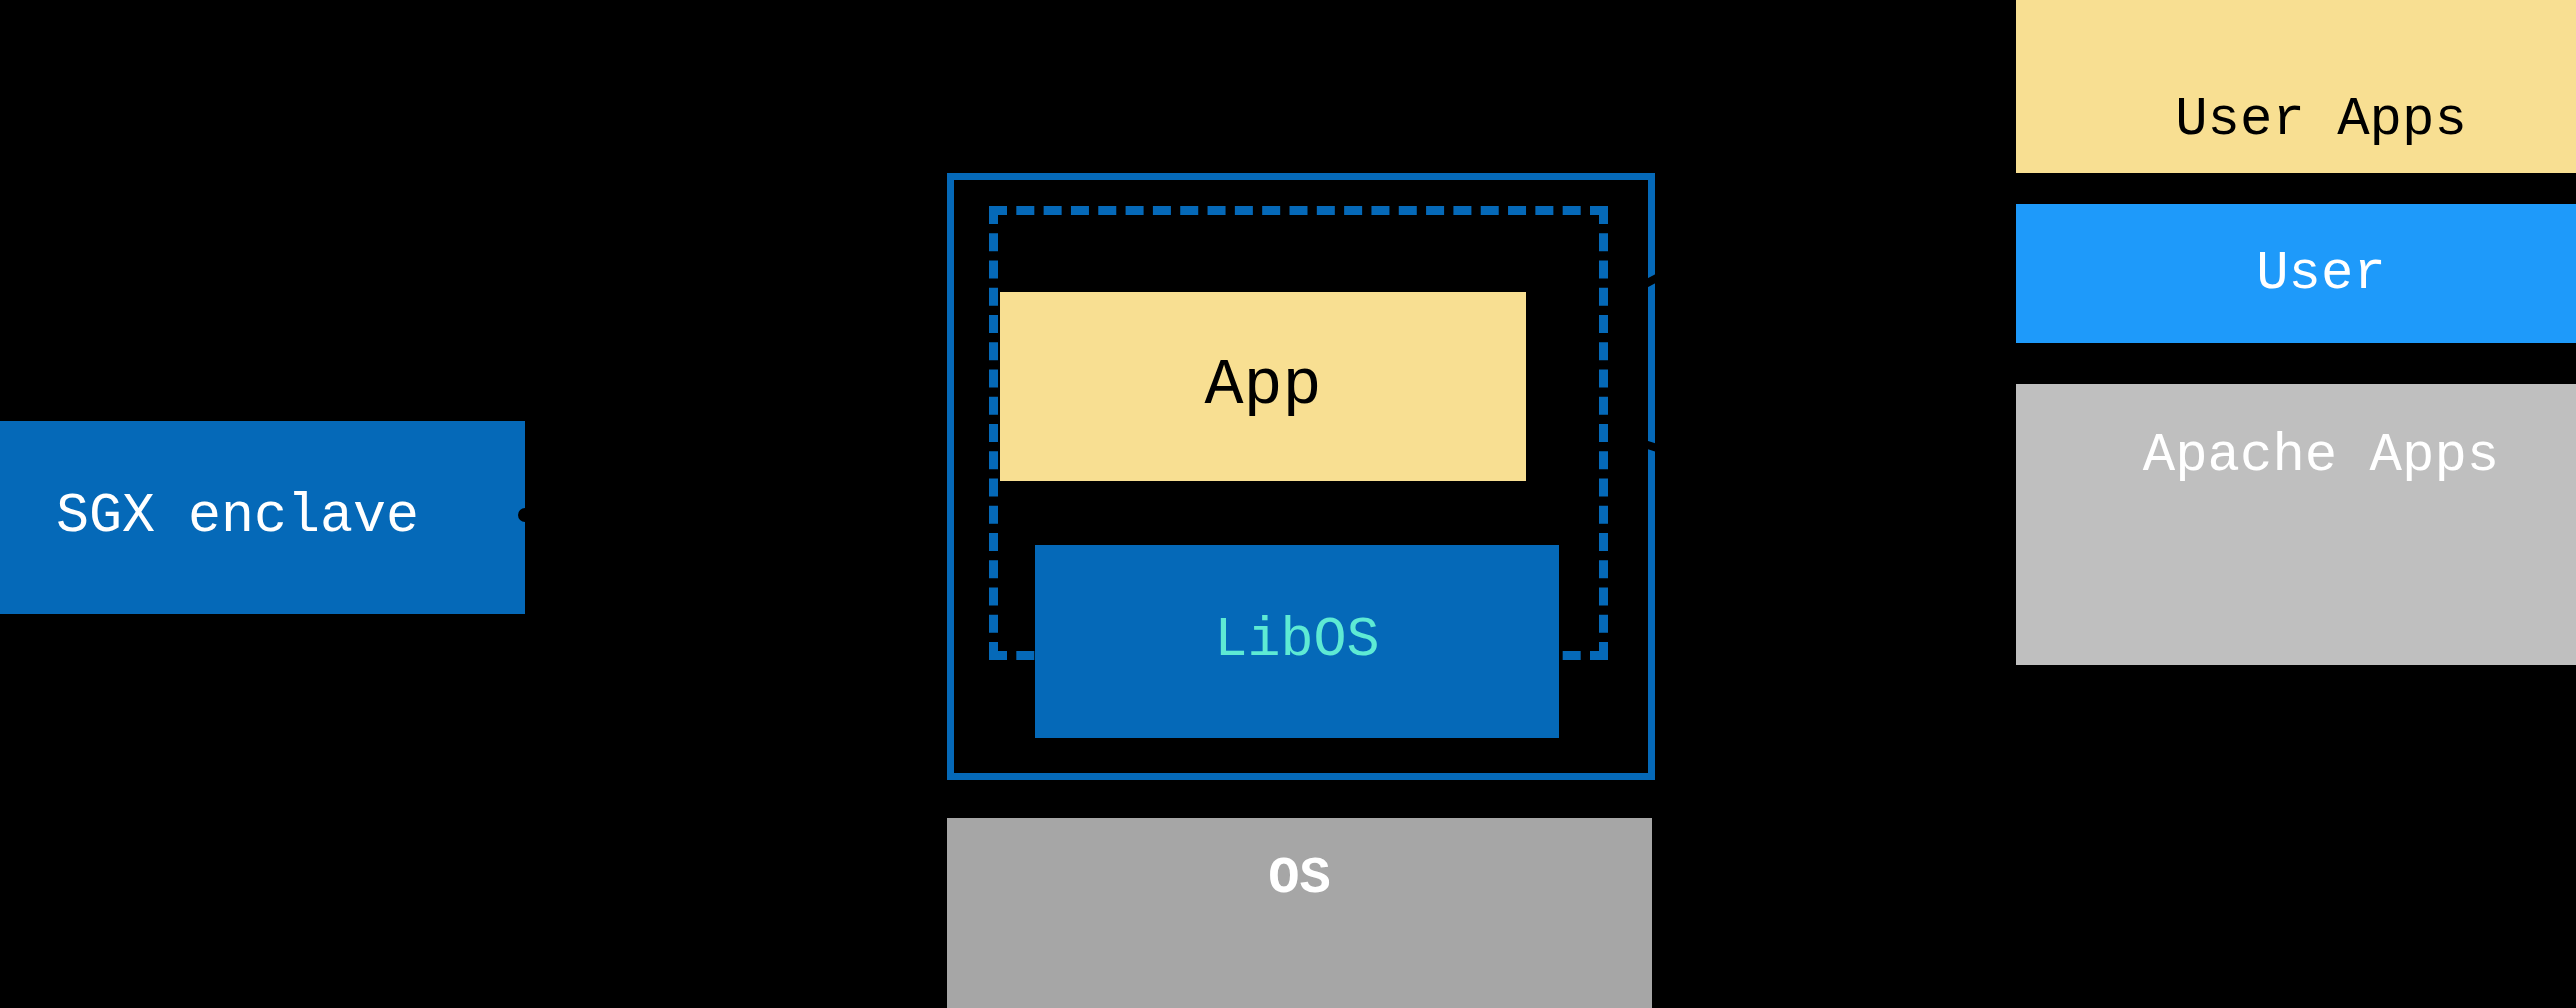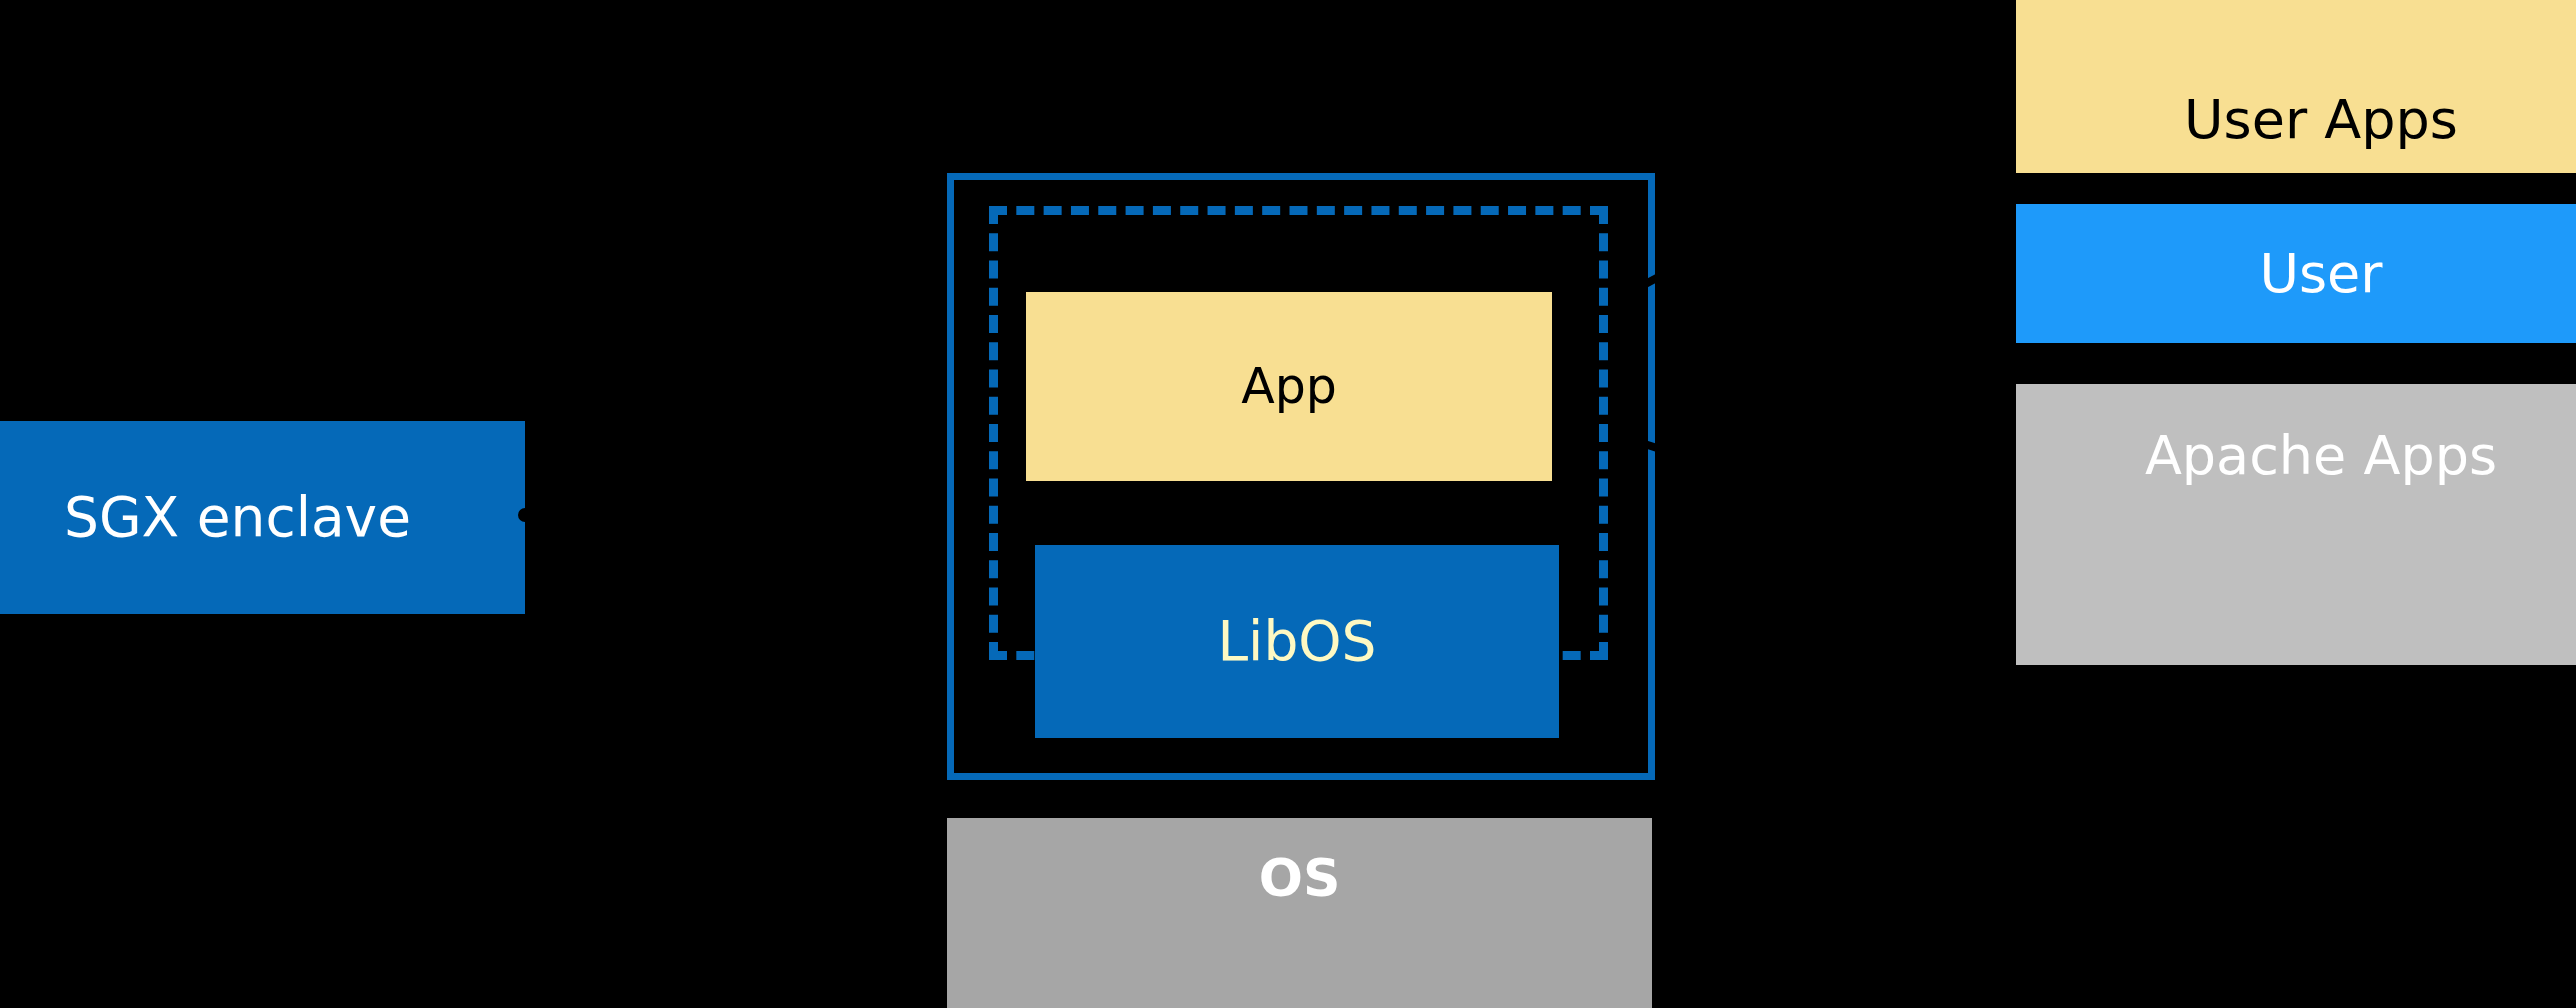--- a/index.html
+++ b/index.html
@@ -37,6 +37,7 @@
   .block .label {
     display: block;
     text-align: center;
+    font-family: Liberation Mono, monospace;
   }
 
   

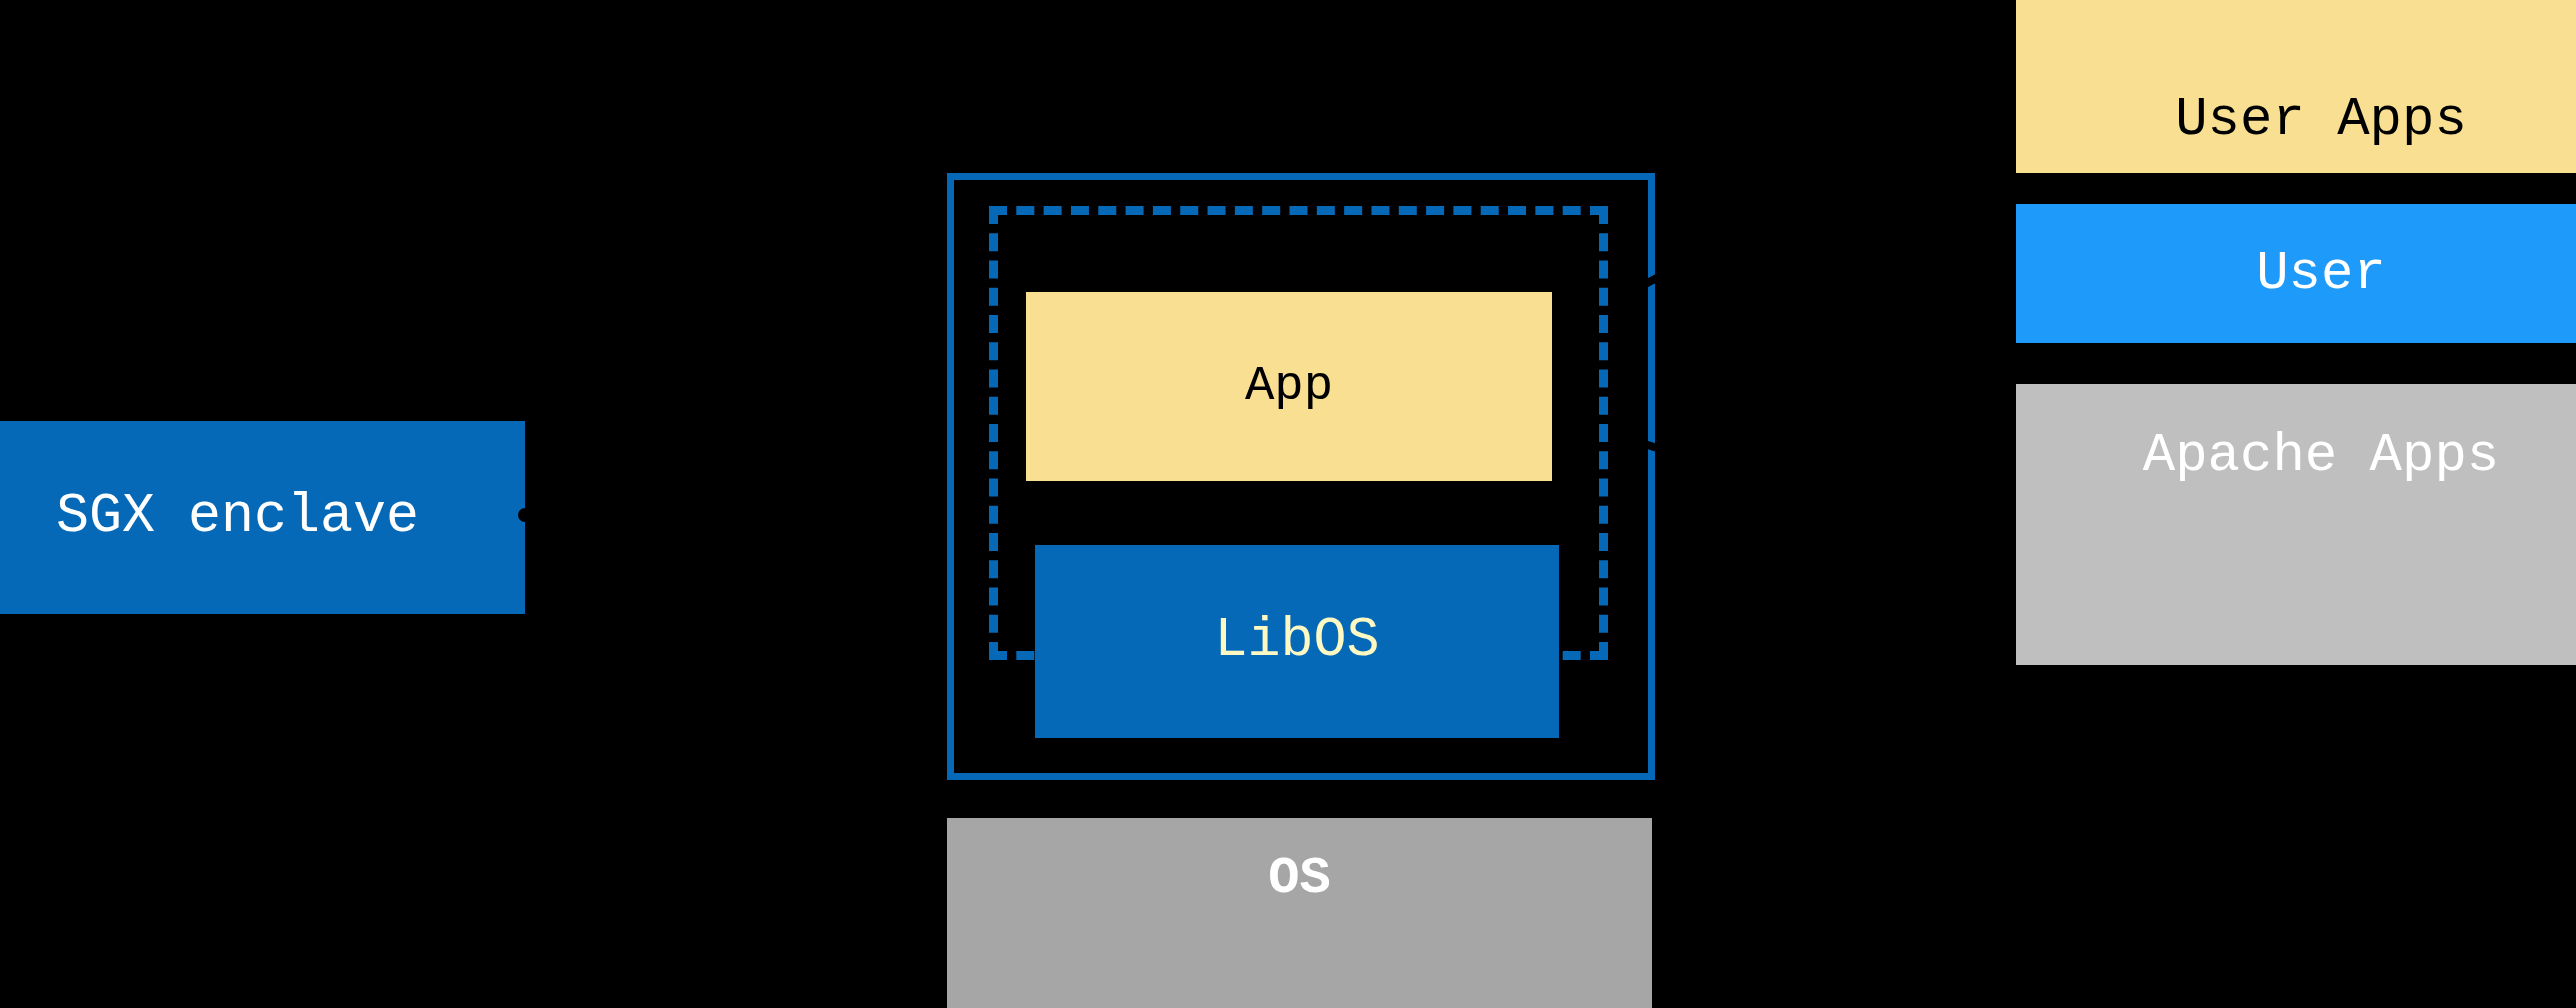--- a/index.html
+++ b/index.html
@@ -53,13 +53,13 @@
   }
 
   #app-box {
-    left: 1026px;
+    left: 1000px;
     top: 292px;
     width: 526px;
     height: 189px;
     background: #F8DF92;
     color: #000000;
-    font-size: 49px;
+    font-size: 65px;
     font-weight: 400;
   }
 

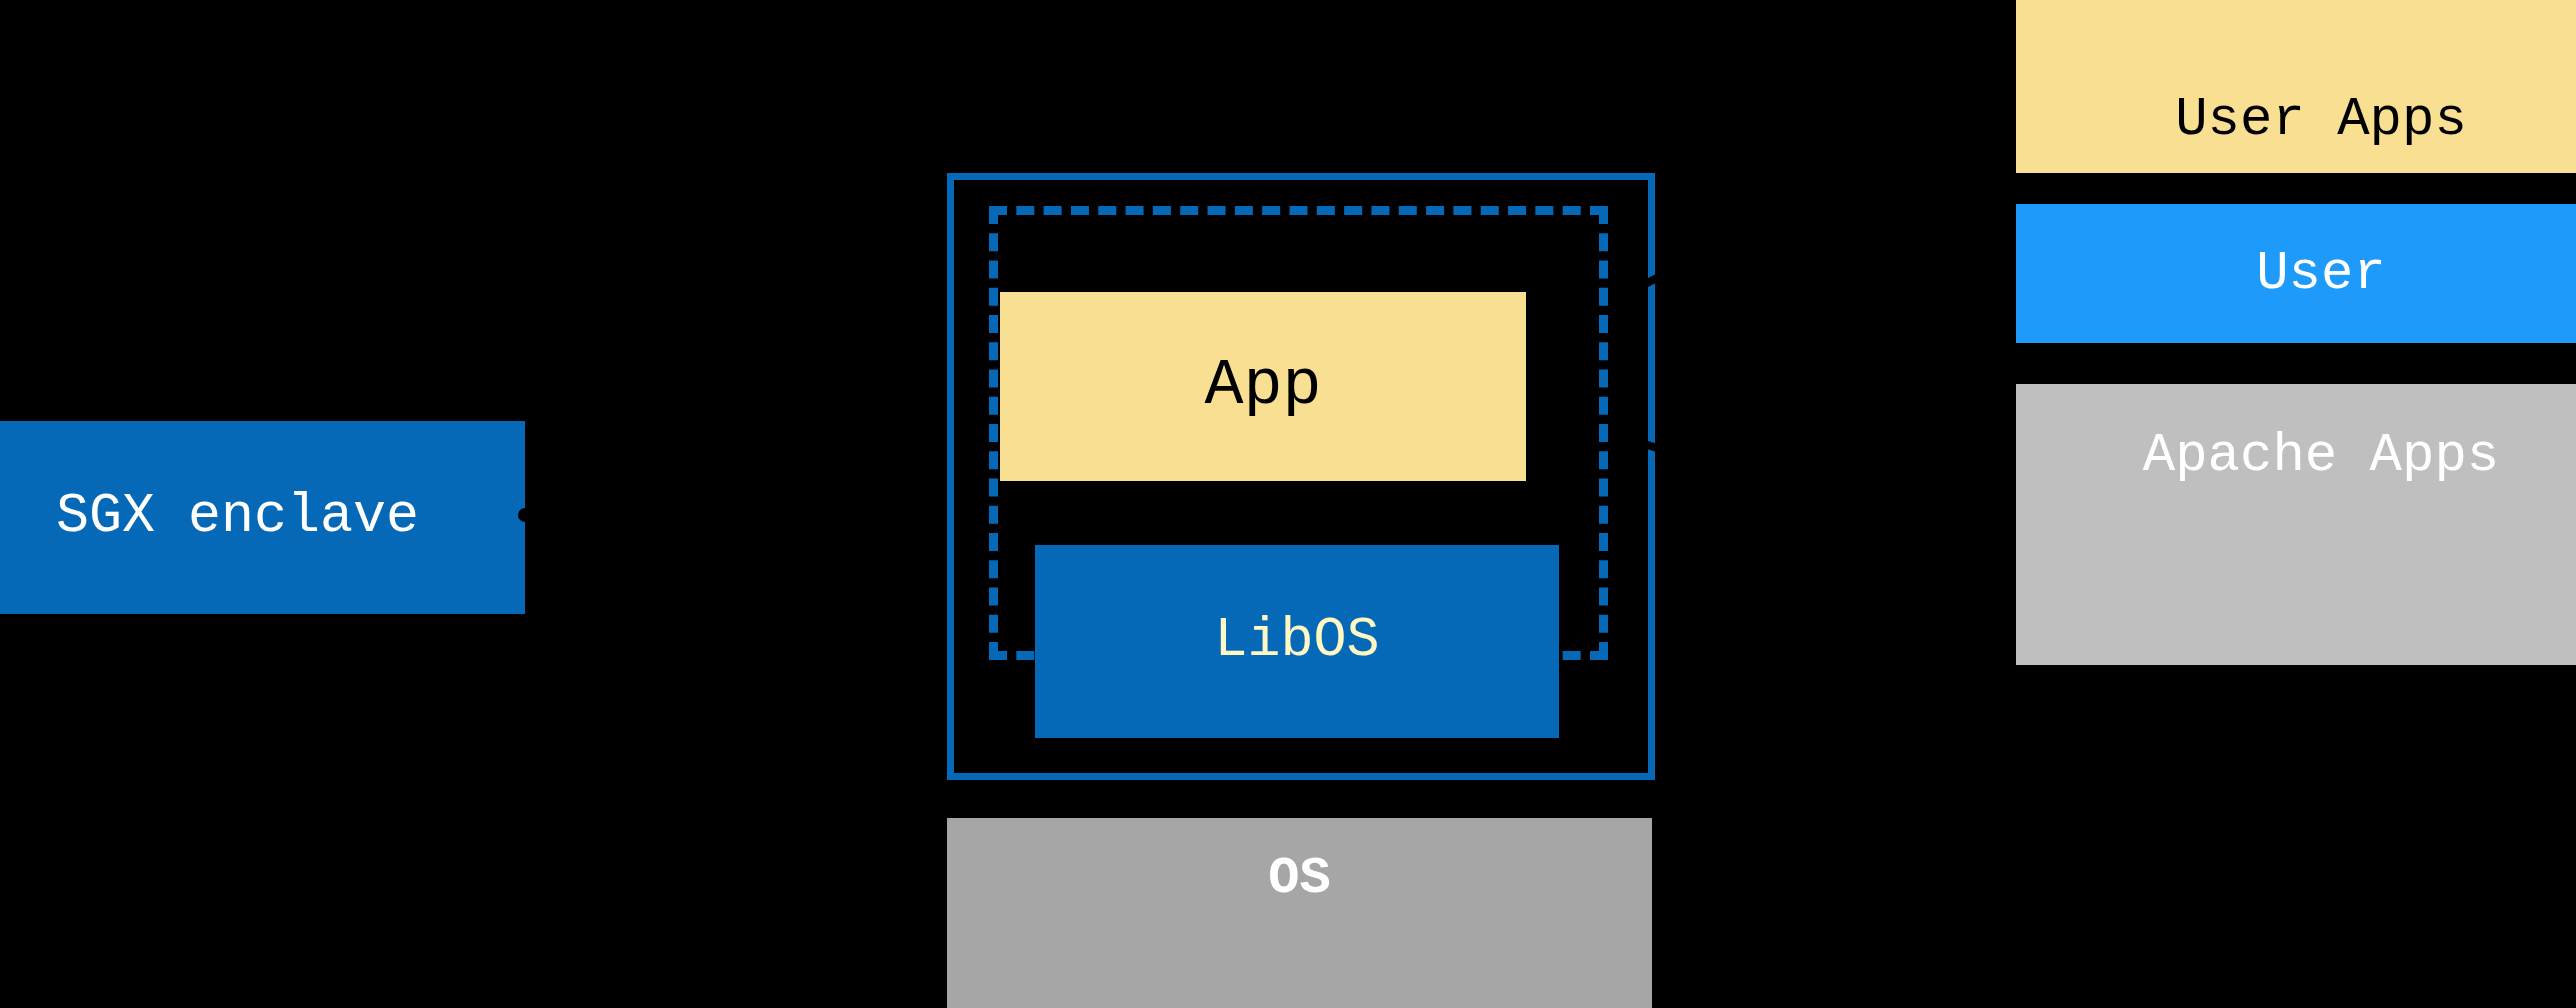--- a/index.html
+++ b/index.html
@@ -69,7 +69,7 @@
     width: 524px;
     height: 193px;
     background: #0569B8;
-    color: #fef9c3;
+    color: #5eead4;
     font-size: 55px;
     font-weight: 400;
   }

